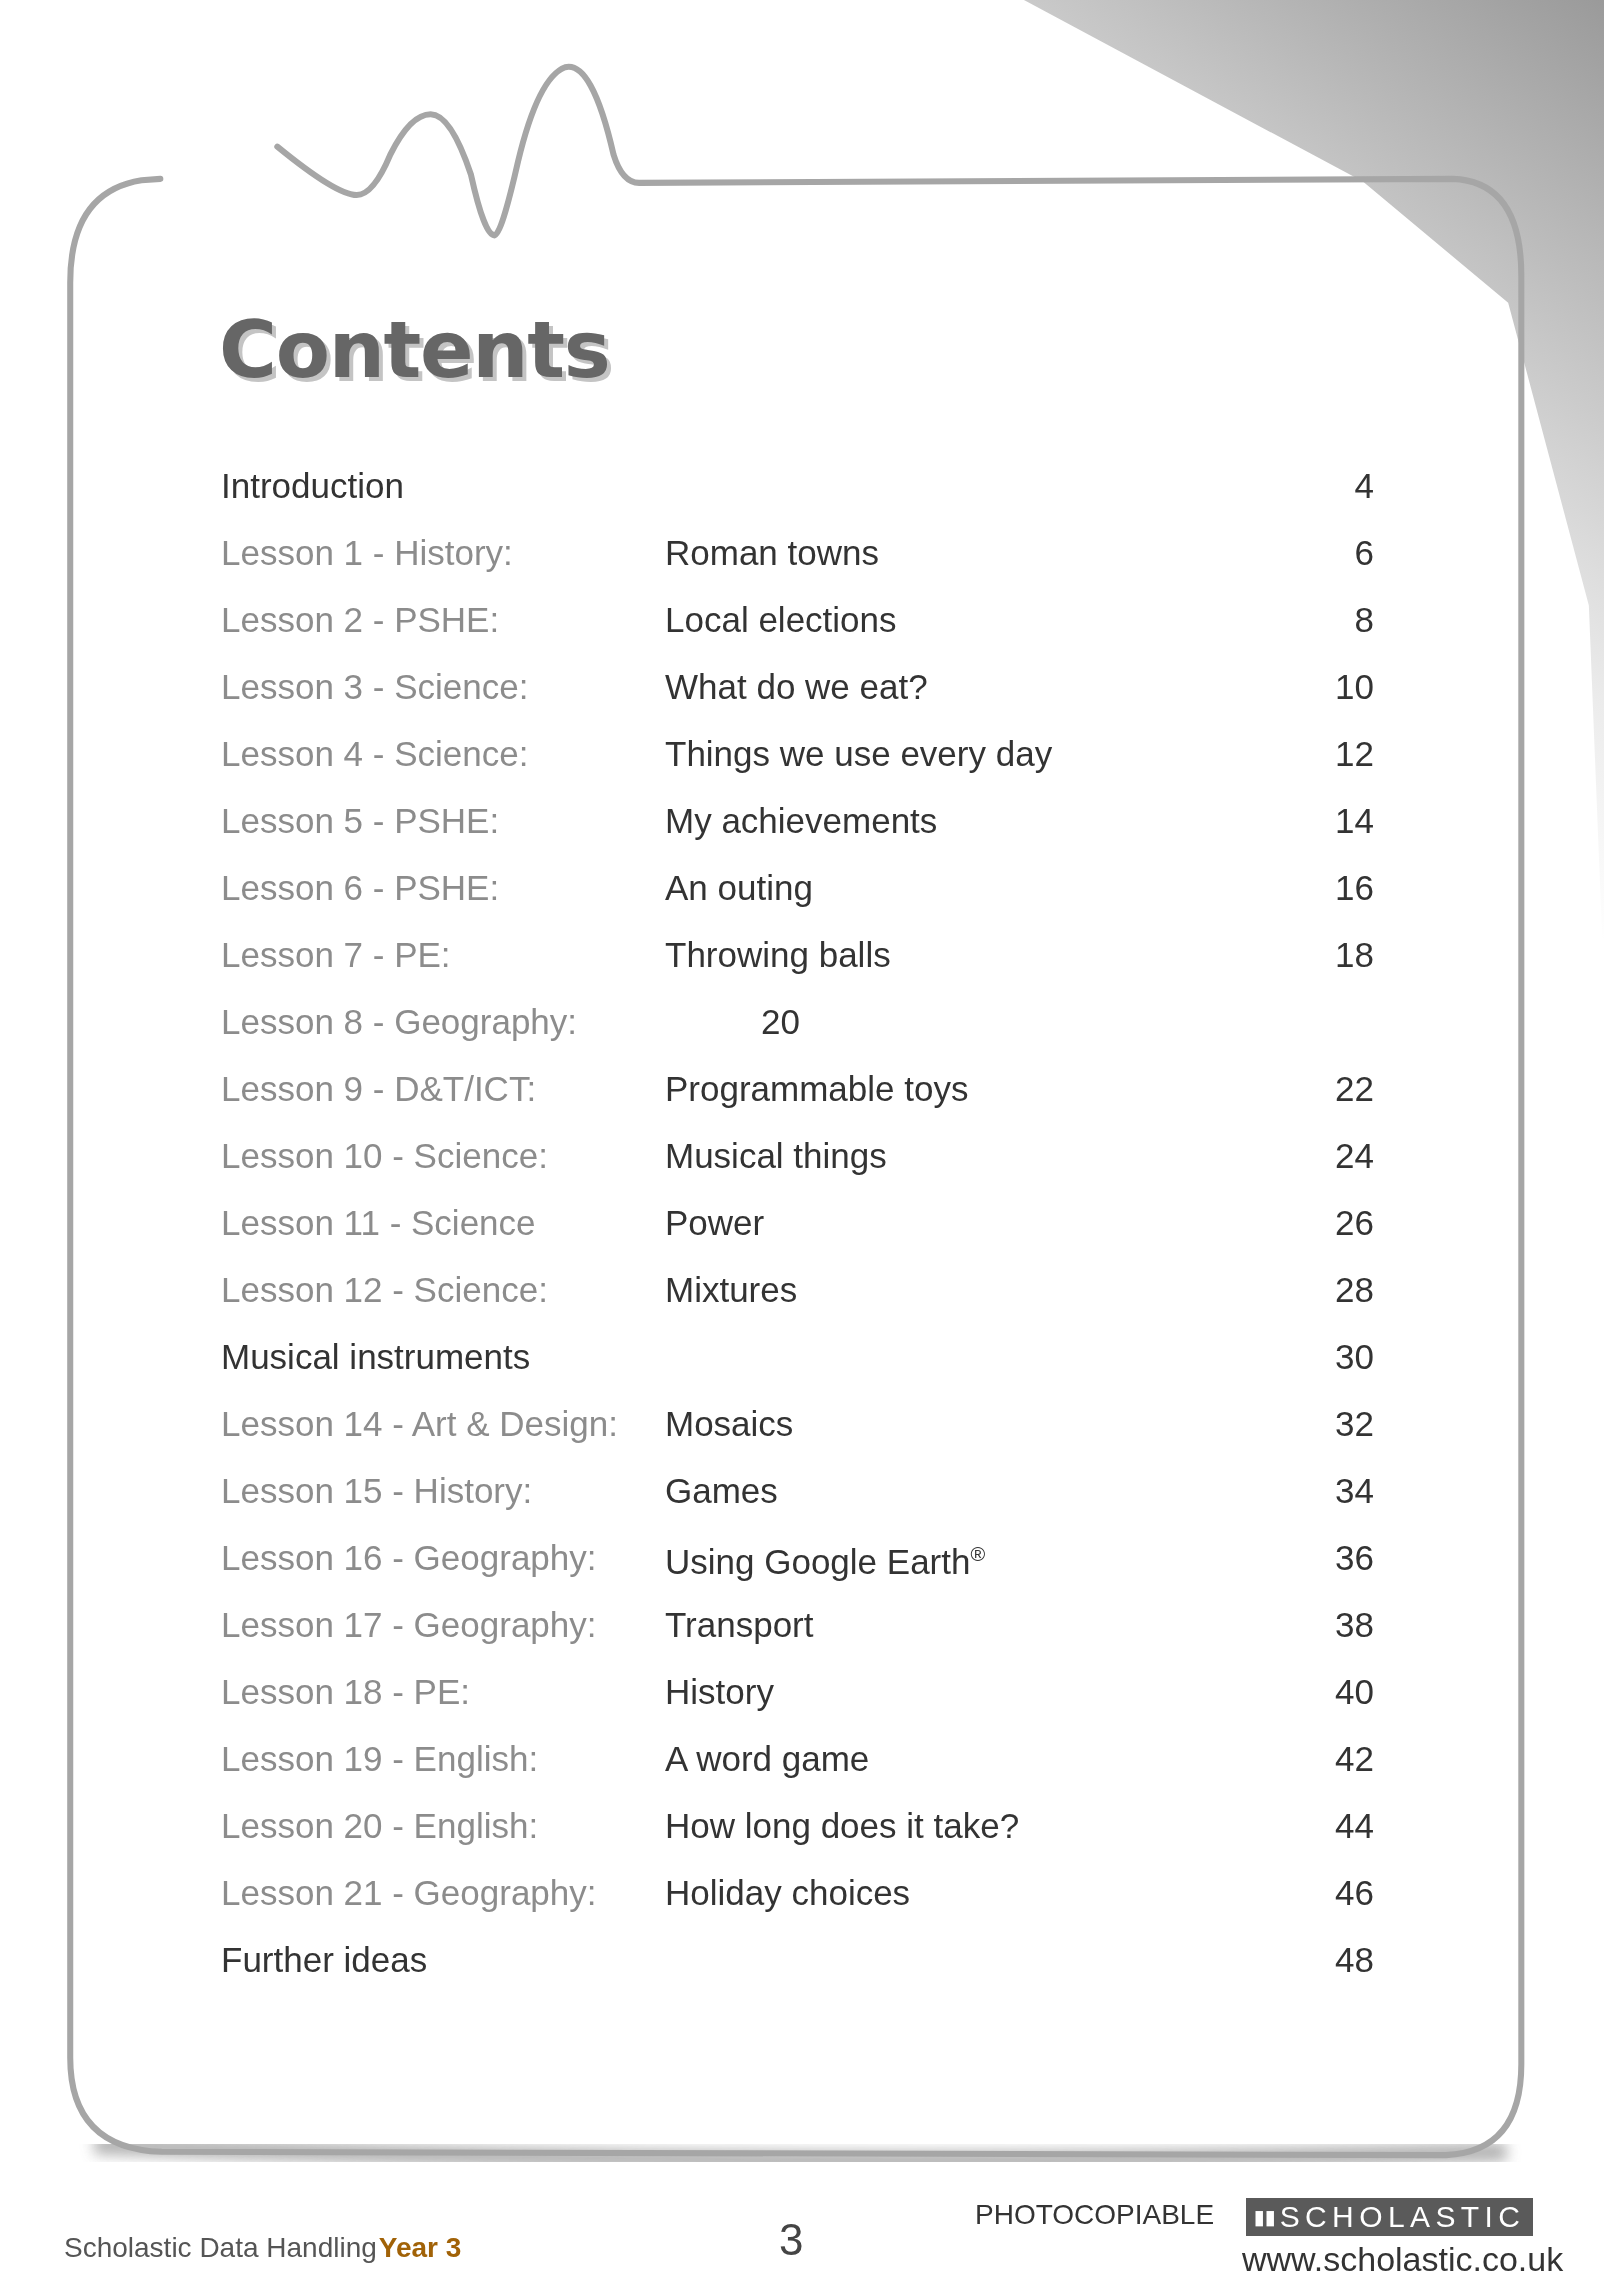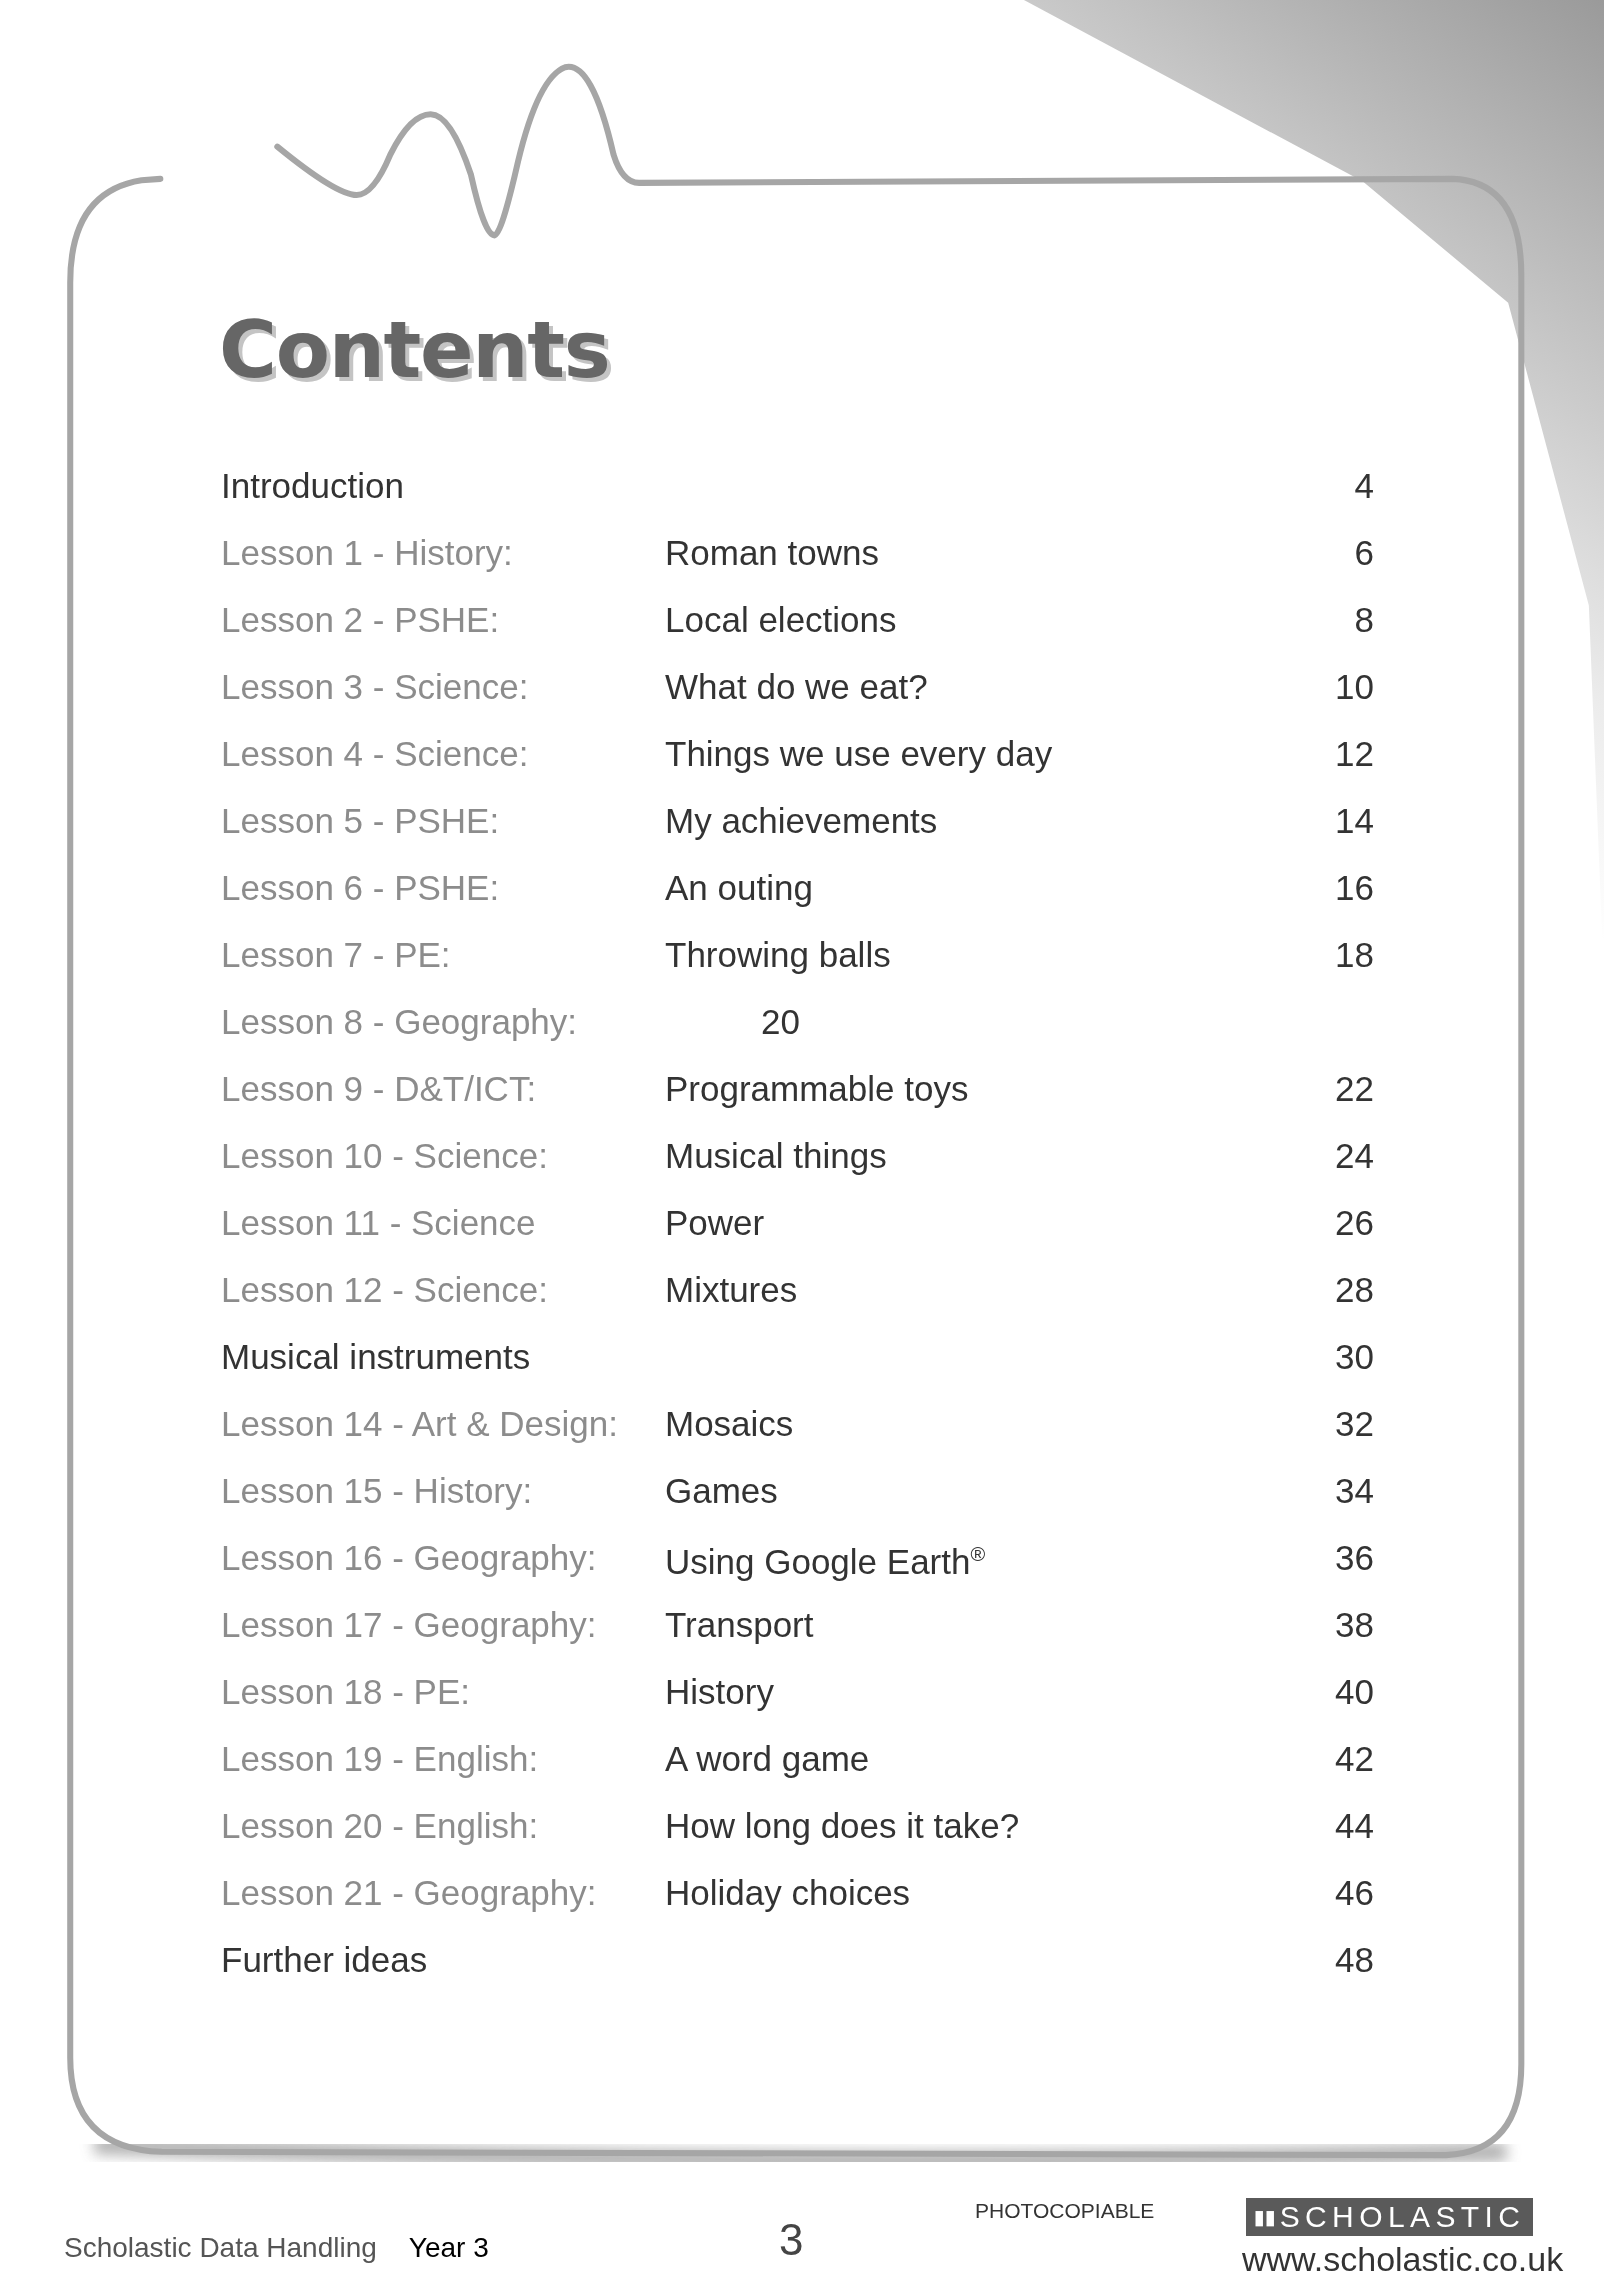--- a/index.html
+++ b/index.html
@@ -35,7 +35,7 @@
   }
   .footer-left .year { font-weight: 400; margin-left: 32px; color: #000000; }
   .page-num { position: absolute; left: 779px; top: 2215px; font-size: 44px; color: #444; }
-  .photo { position: absolute; left: 975px; top: 2199px; font-size: 21px; color: #333; }
+  .photo { position: absolute; left: 975px; top: 2199px; font-size: 28px; color: #333; }
   .brand {
     position: absolute; left: 1246px; top: 2198px; width: 287px; height: 38px;
     background: #5a5a5a; color: #fff; font-size: 30px; letter-spacing: 5.4px;

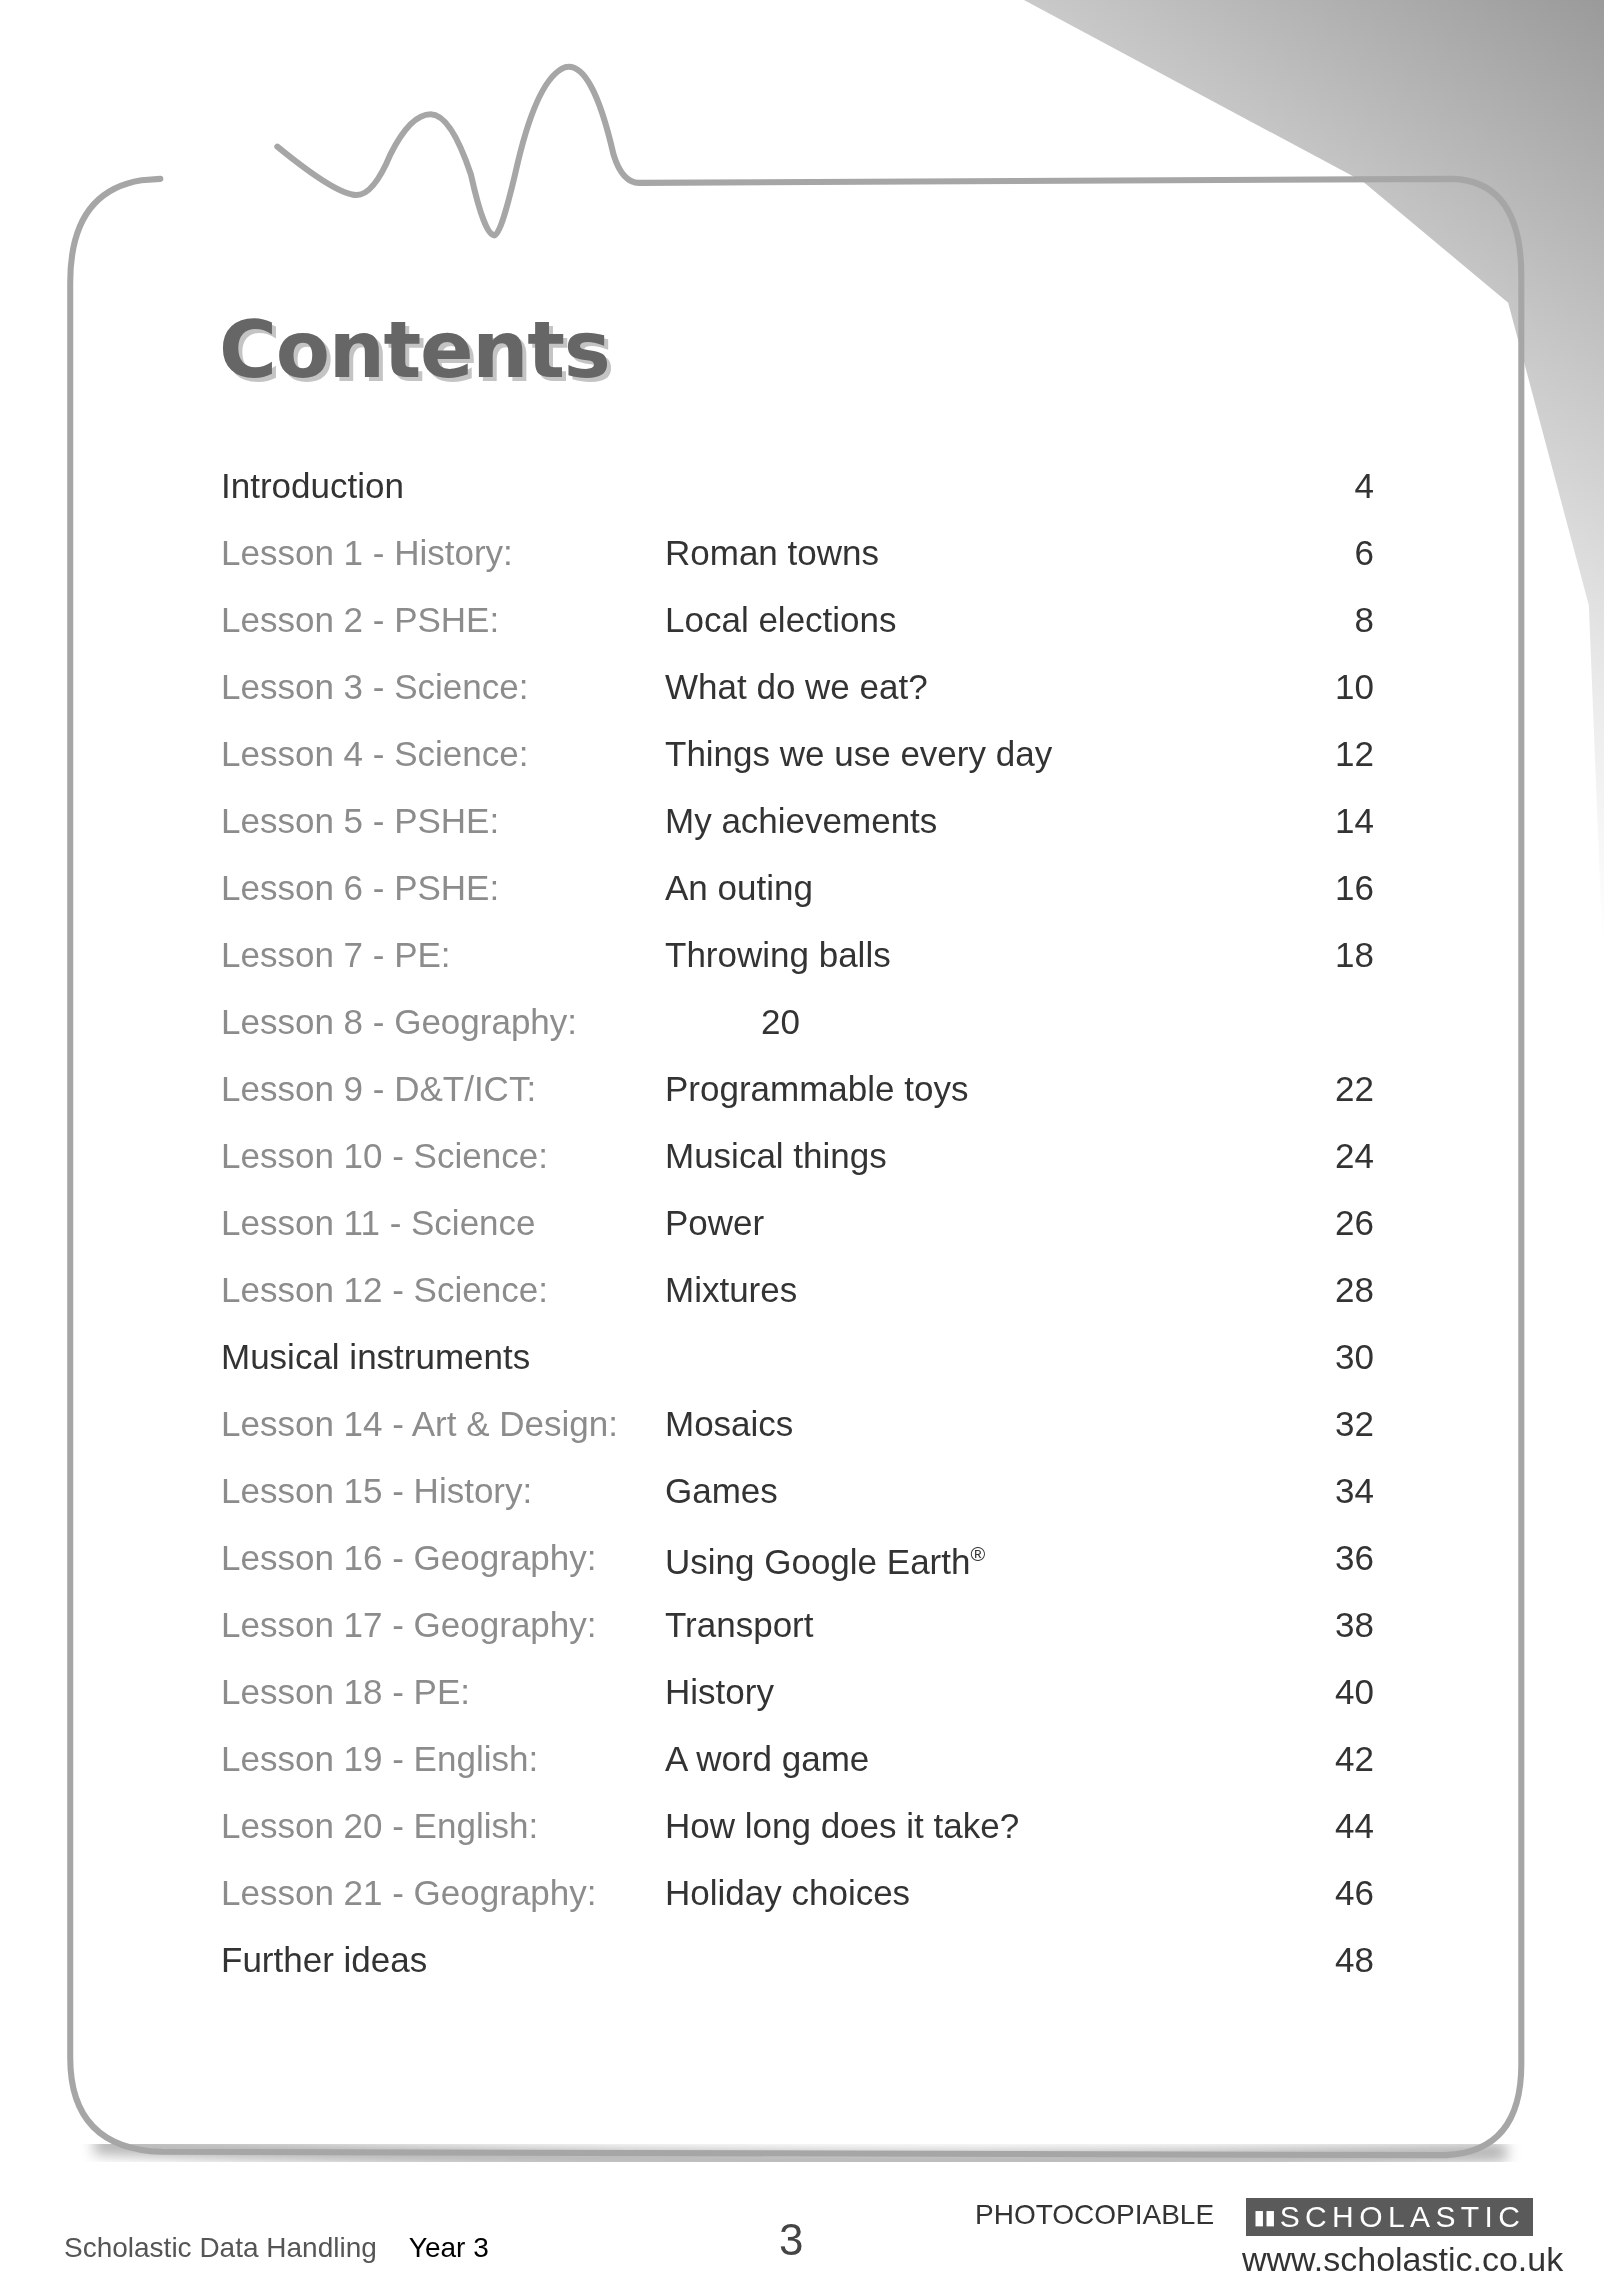--- a/index.html
+++ b/index.html
@@ -33,7 +33,7 @@
   .footer-left {
     position: absolute; left: 64px; top: 2232px; font-size: 28px; color: #555;
   }
-  .footer-left .year { font-weight: 400; margin-left: 32px; color: #000000; }
+  .footer-left .year { font-weight: 700; margin-left: 2px; color: #a16207; }
   .page-num { position: absolute; left: 779px; top: 2215px; font-size: 44px; color: #444; }
   .photo { position: absolute; left: 975px; top: 2199px; font-size: 28px; color: #333; }
   .brand {

